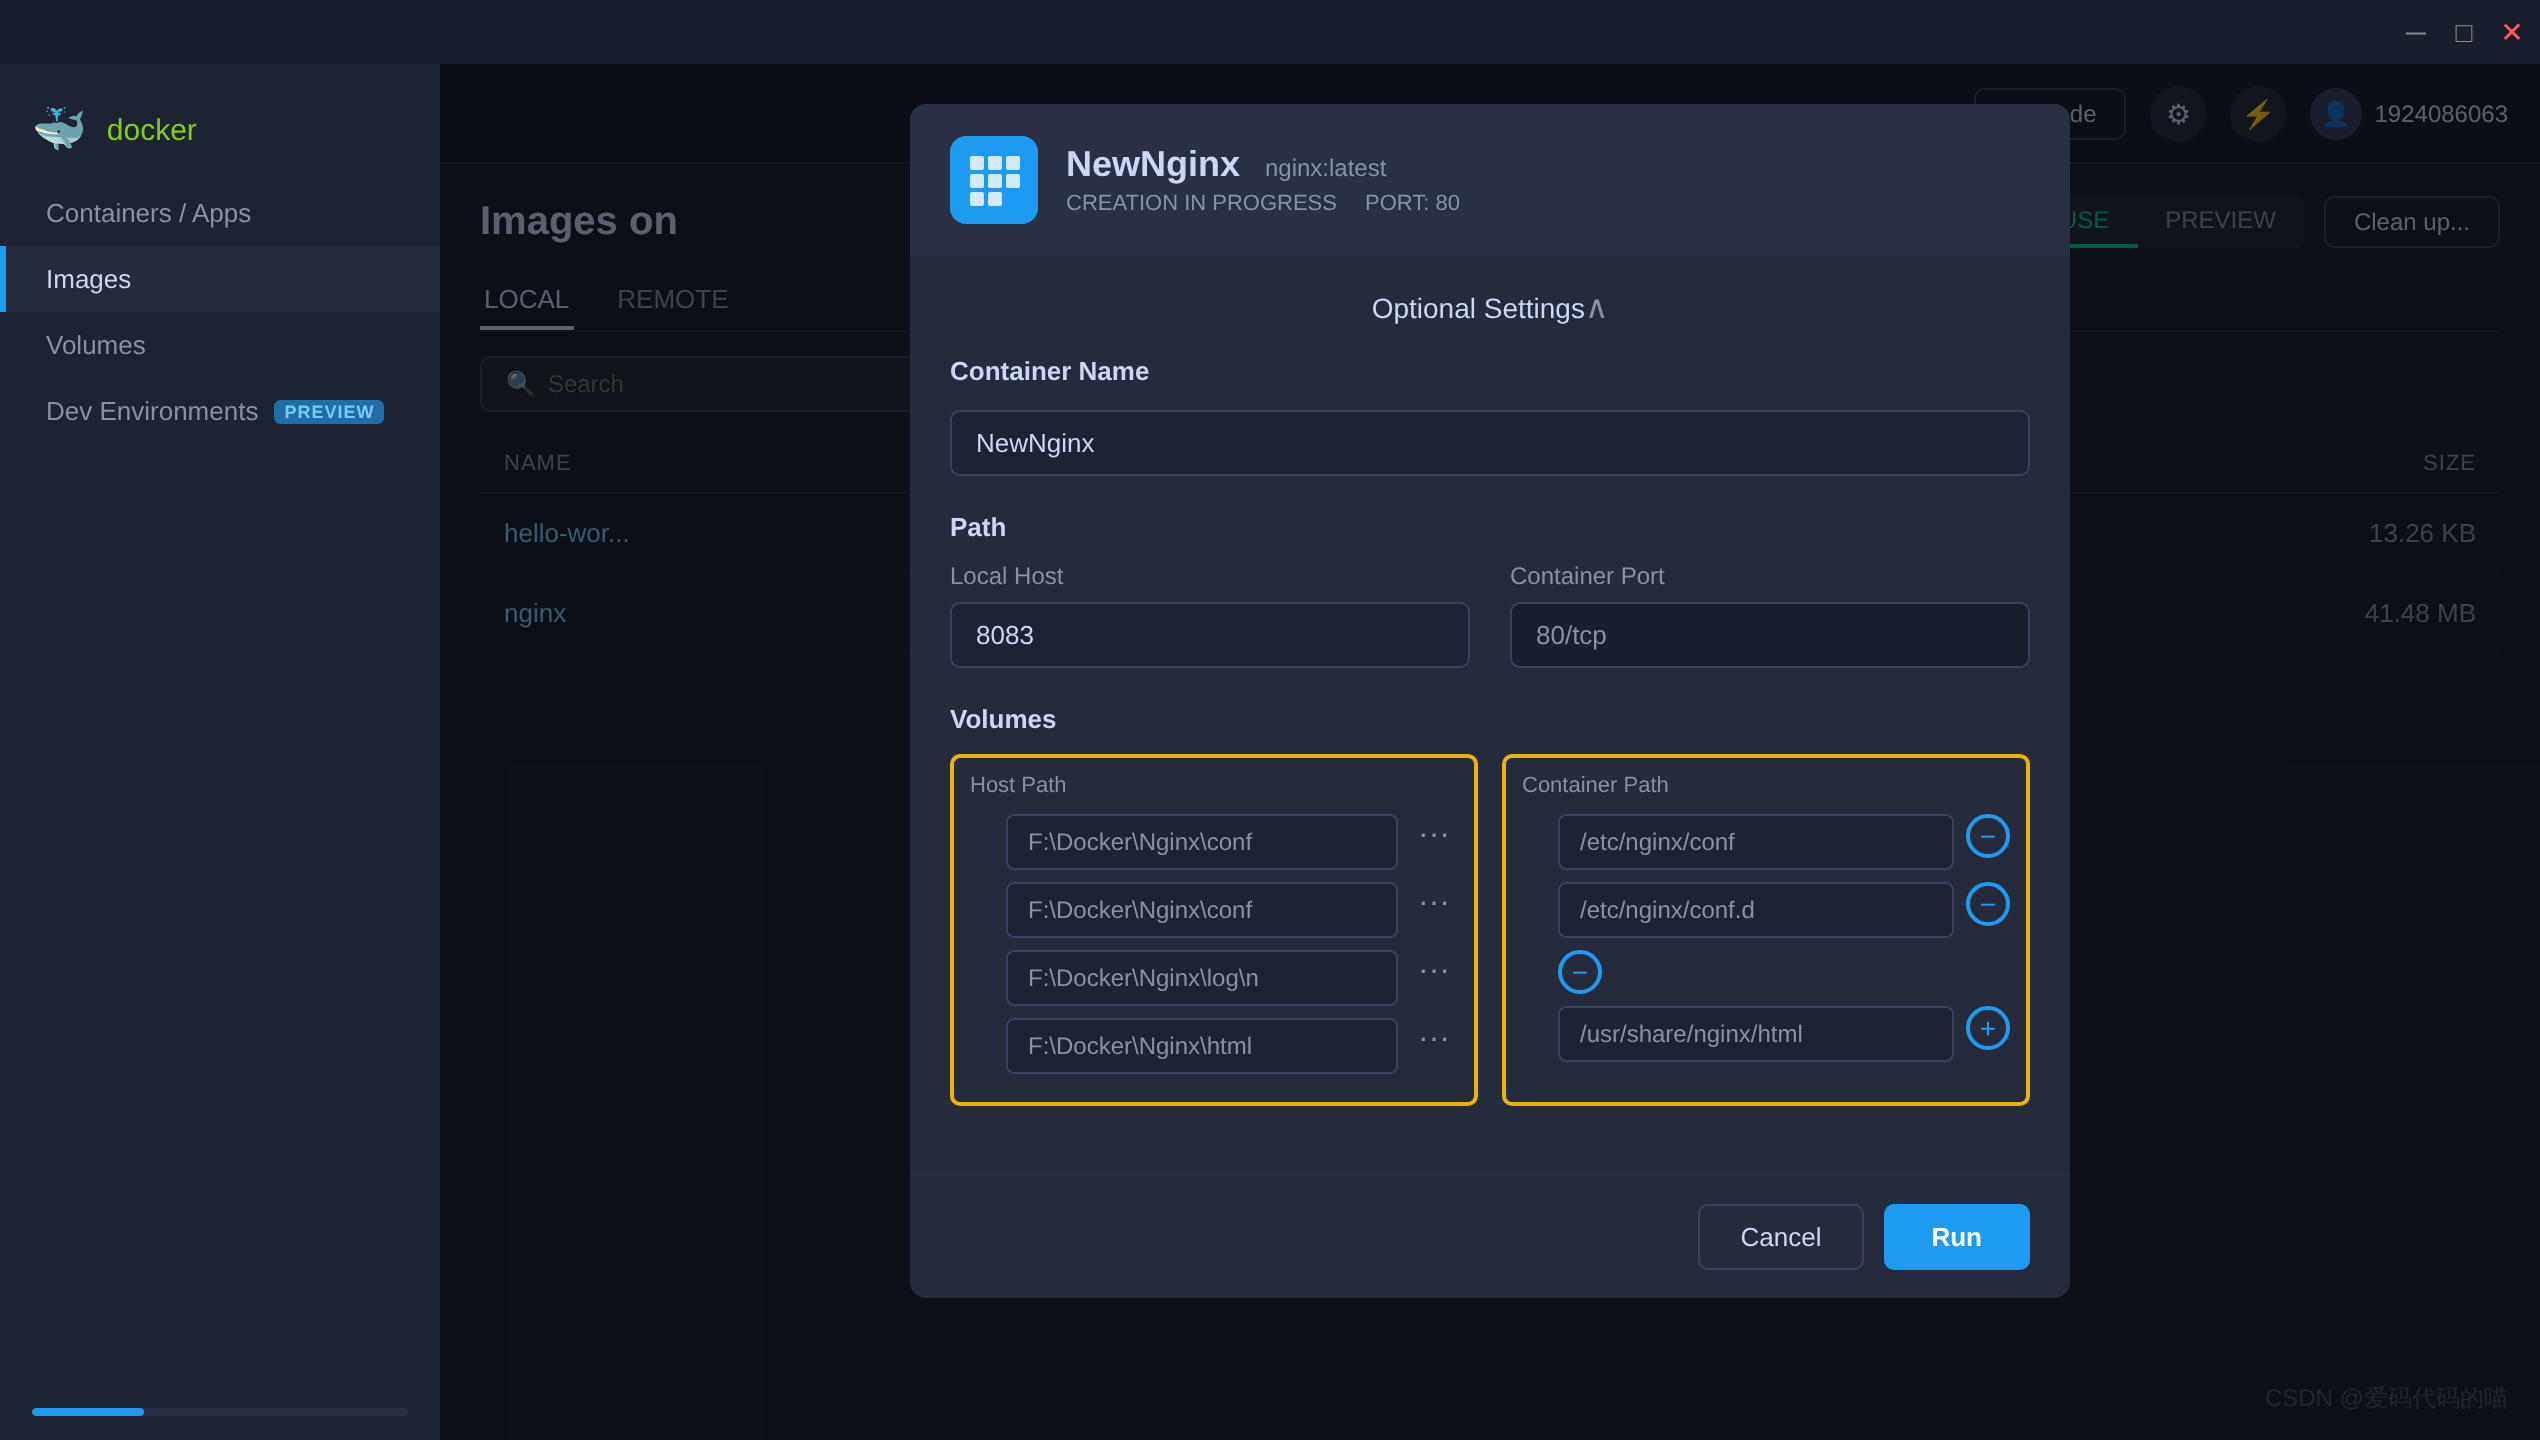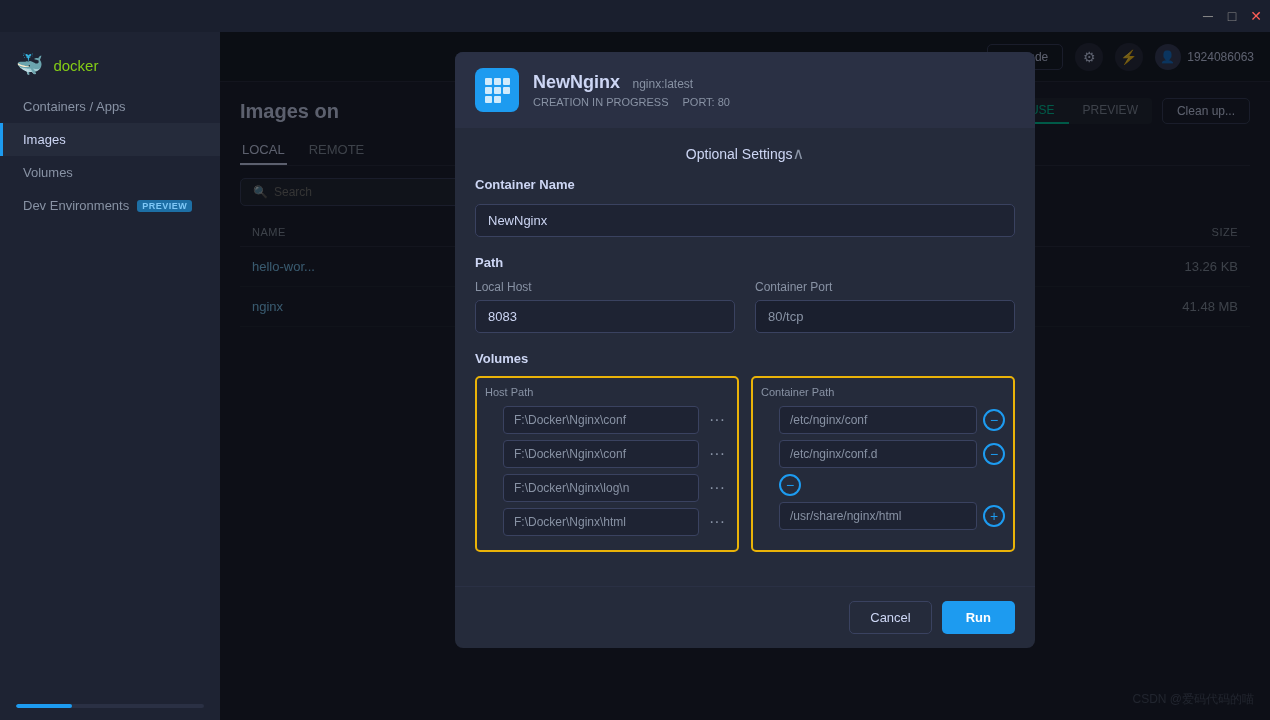--- a/index.html
+++ b/index.html
@@ -427,7 +427,6 @@
     }
     .volume-row {
       display: flex;
-      align-items: center;
       gap: 6px;
       margin-bottom: 6px;
       padding-left: 18px;

